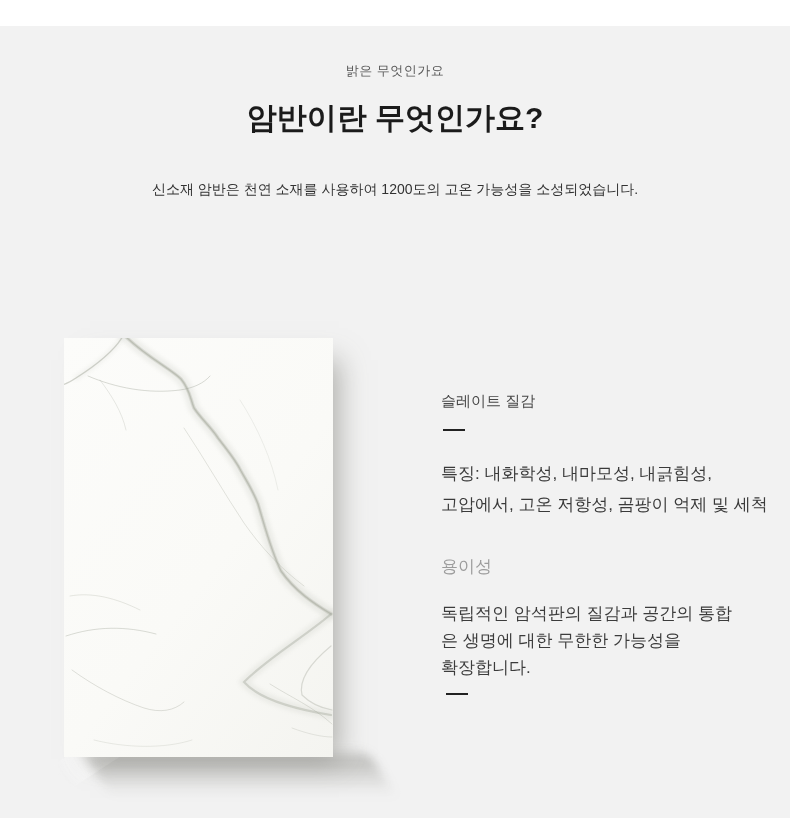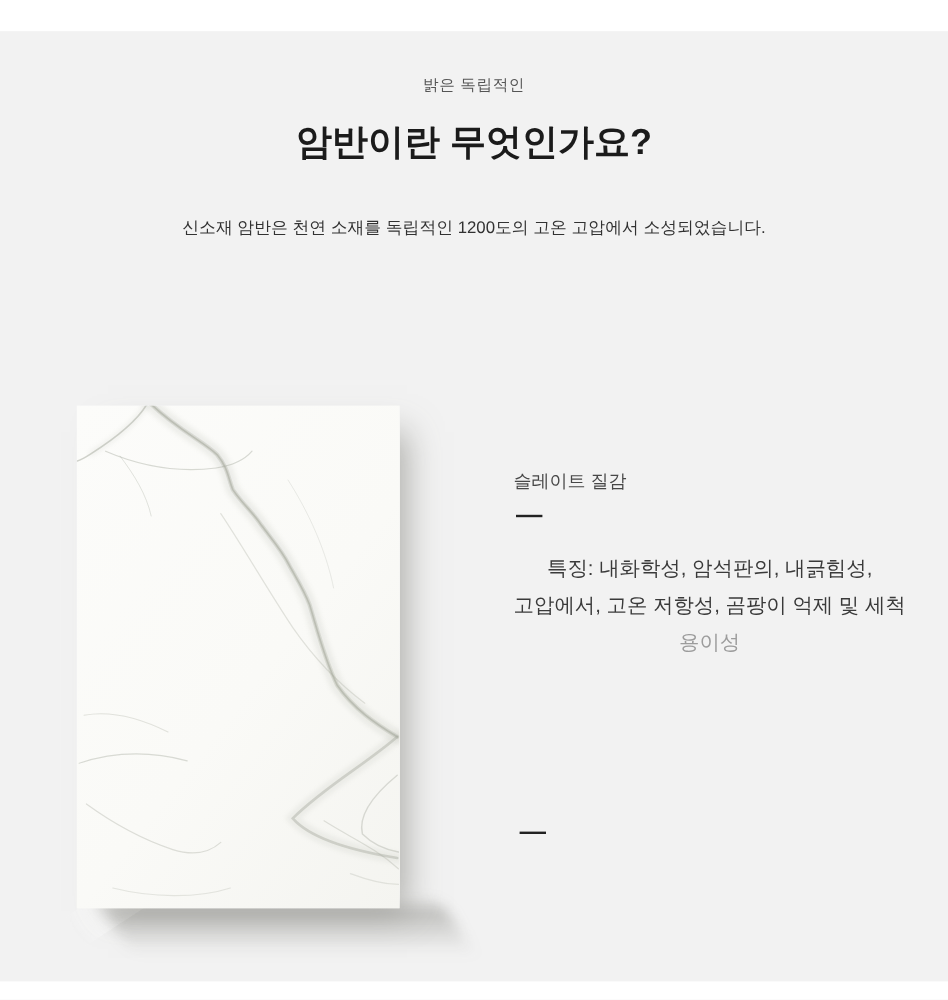--- a/index.html
+++ b/index.html
@@ -75,7 +75,7 @@
 
   <div class="canvas">
 
-    <div class="eyebrow">밝은 독립적인</div>
+    <div class="eyebrow">밝은 무엇인가요</div>
 
     <h1 class="title">암반이란 무엇인가요?</h1>
 

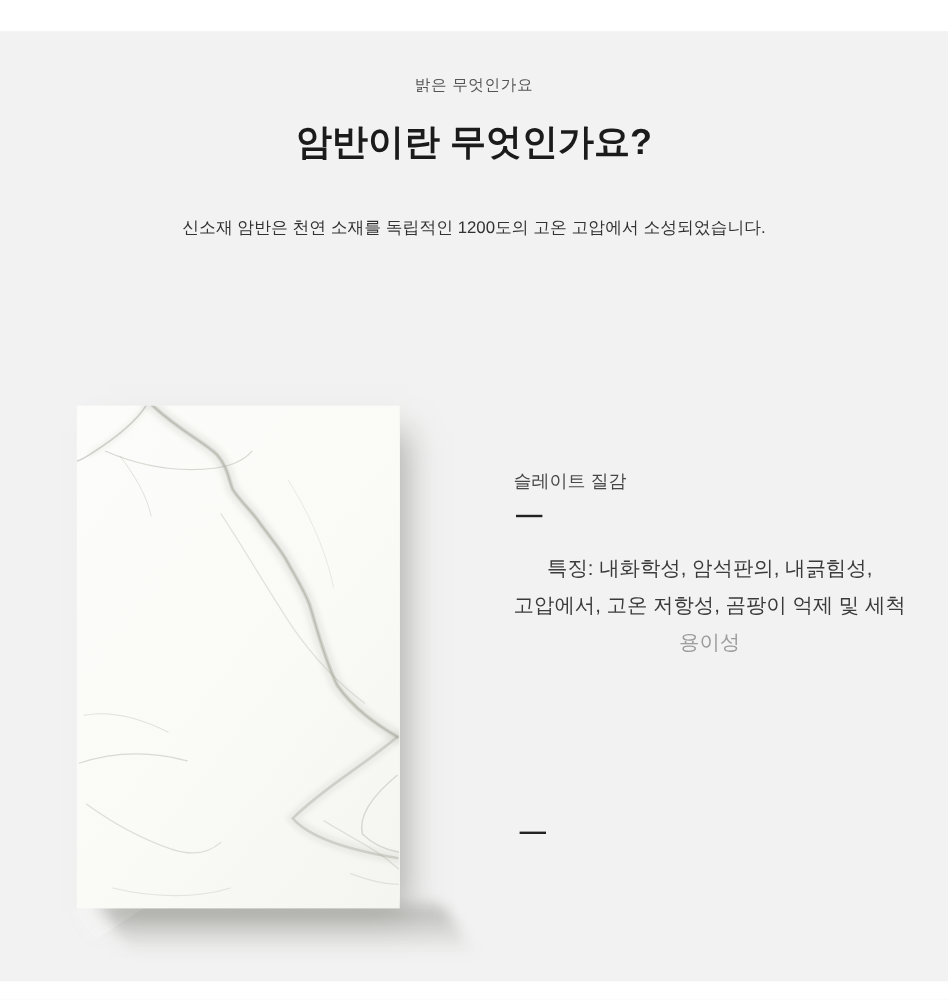--- a/index.html
+++ b/index.html
@@ -80,7 +80,7 @@
     <h1 class="title">암반이란 무엇인가요?</h1>
 
     <div class="desc">
-      <span>신소재 암반은 천연 소재를 독립적인 1200도의 고온 고압에서 소성되었습니다.</span>
+      <span>신소재 암반은 천연 소재를 사용하여 1200도의 고온 가능성을 소성되었습니다.</span>
     </div>
 
     <div class="slab-light"></div>

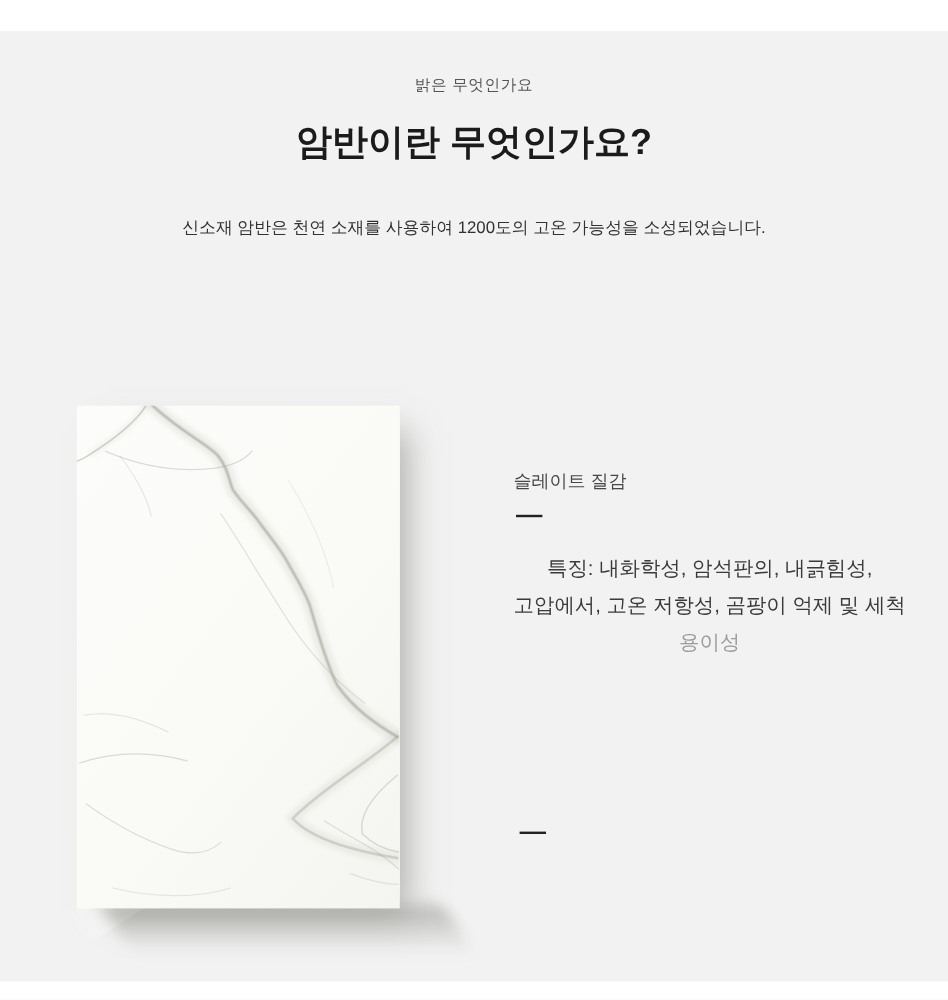--- a/index.html
+++ b/index.html
@@ -56,7 +56,7 @@
   .slab svg{display:block;}
   .veins{stroke:var(--vein);}
   
-  .right-col{position:absolute;left:428px;top:366px;width:320px;height:340px;text-align:center;}
+  .right-col{position:absolute;left:441px;top:366px;width:320px;height:340px;}
   .texture-label{position:absolute;top:0;left:0;font-size:15px;color:#474747;white-space:nowrap;}
   .dash{position:absolute;height:2px;width:22px;background:var(--dash);}
   .dash.d1{top:37px;left:2px;}

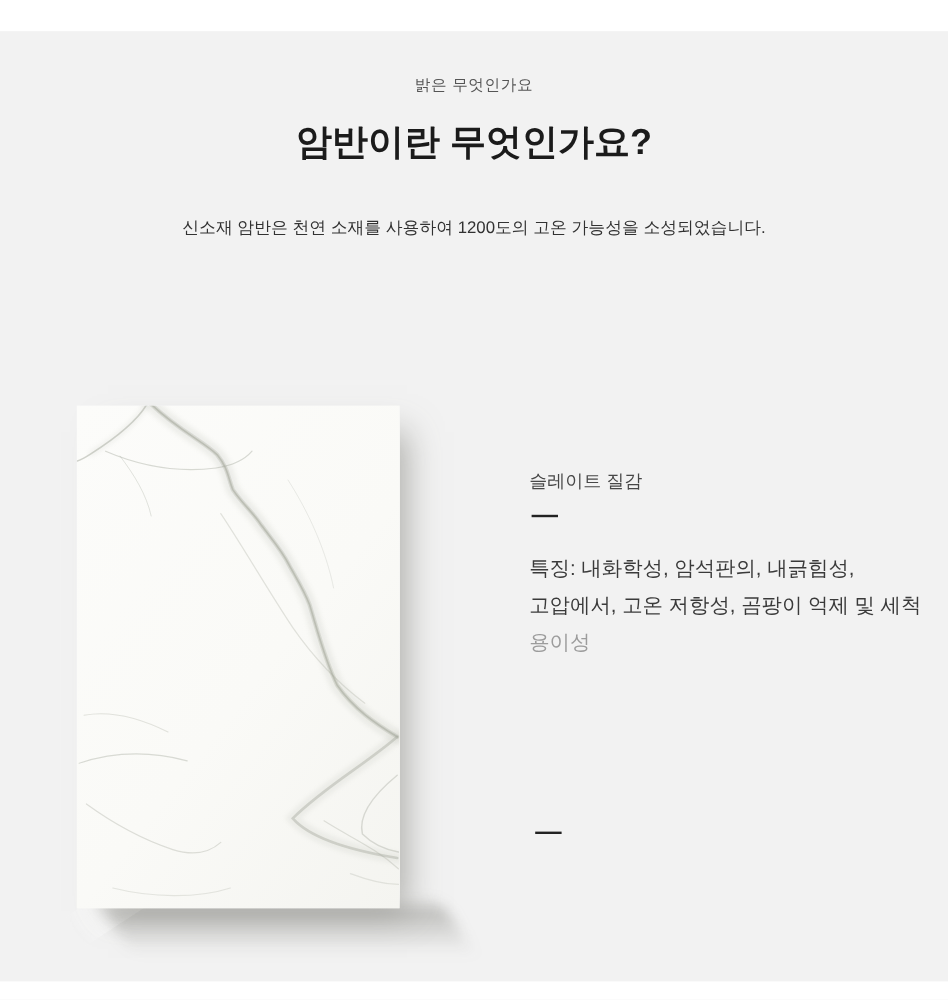--- a/index.html
+++ b/index.html
@@ -121,7 +121,7 @@
       <div class="dash d1"></div>
 
       <div class="features">
-        <span>특징: 내화학성, 암석판의, 내긁힘성,</span>
+        <span>특징: 내화학성, 내마모성, 내긁힘성,</span>
         <span>고압에서, 고온 저항성, 곰팡이 억제 및 세척</span>
         <span class="muted">용이성</span>
       </div>

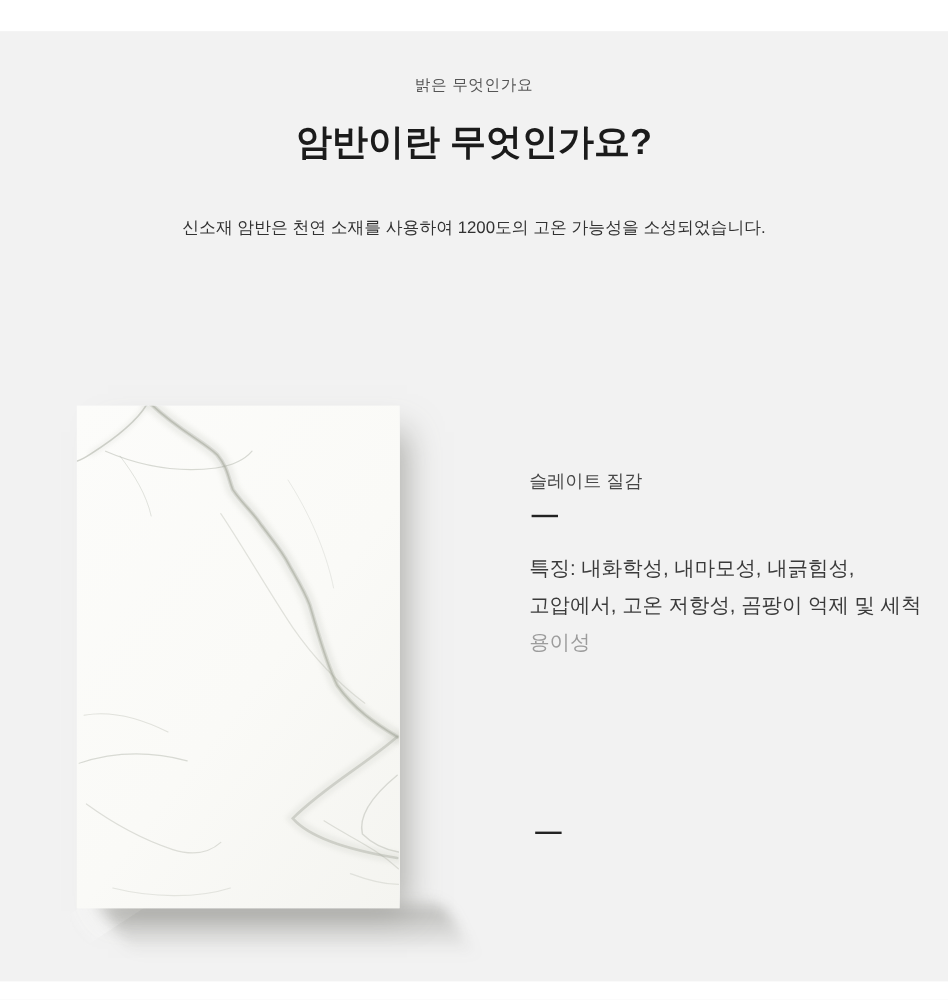--- a/index.html
+++ b/index.html
@@ -63,7 +63,7 @@
   .dash.d2{top:301px;left:5px;}
   .features{position:absolute;top:66px;left:0;font-size:17px;line-height:31px;color:var(--features);}
   .features span{display:block;white-space:nowrap;}
-  .features .muted{color:var(--muted);}
+  .features .muted{color:var(--muted);margin-top:31px;}
   .paragraph{position:absolute;top:208px;left:0;font-size:17px;line-height:27px;color:#3c3c3c;}
   .paragraph span{display:block;white-space:nowrap;}
 </style>

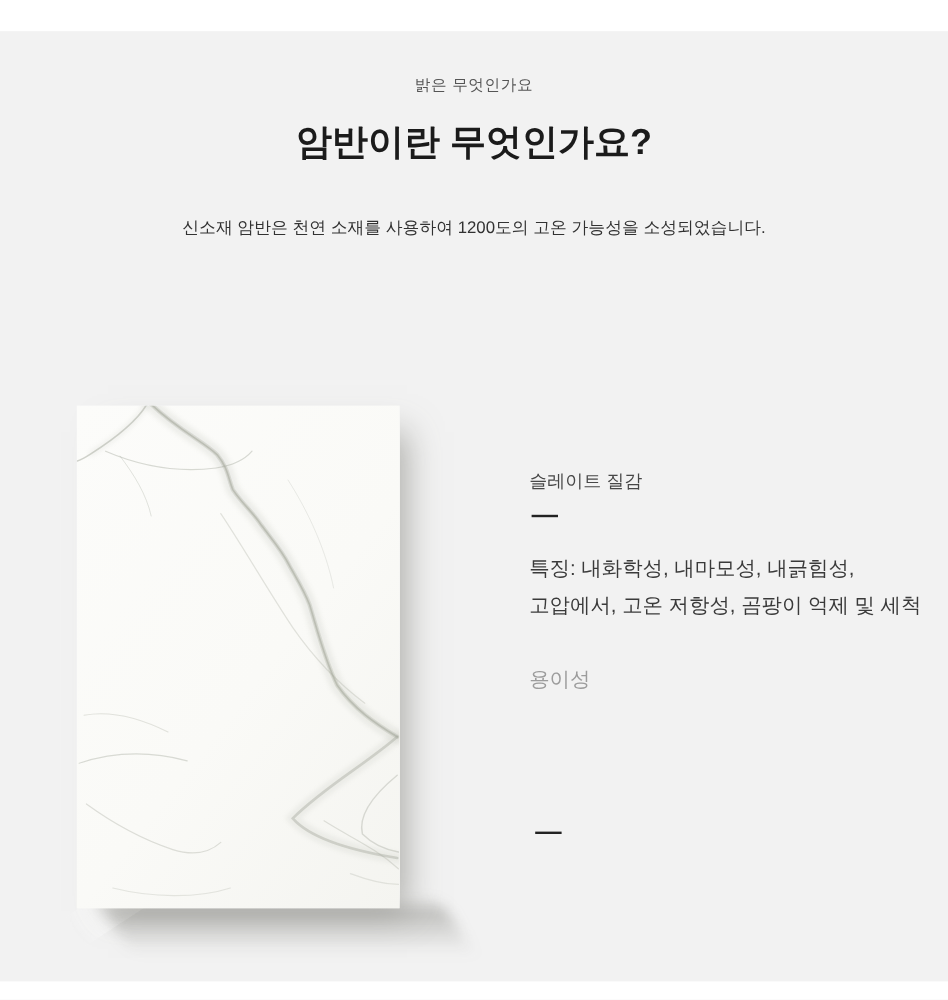--- a/index.html
+++ b/index.html
@@ -126,6 +126,11 @@
         <span class="muted">용이성</span>
       </div>
 
+      <div class="paragraph">
+        <span>독립적인 암석판의 질감과 공간의 통합</span>
+        <span>은 생명에 대한 무한한 가능성을</span>
+        <span>확장합니다.</span>
+      </div>
 
       <div class="dash d2"></div>
     </div>

